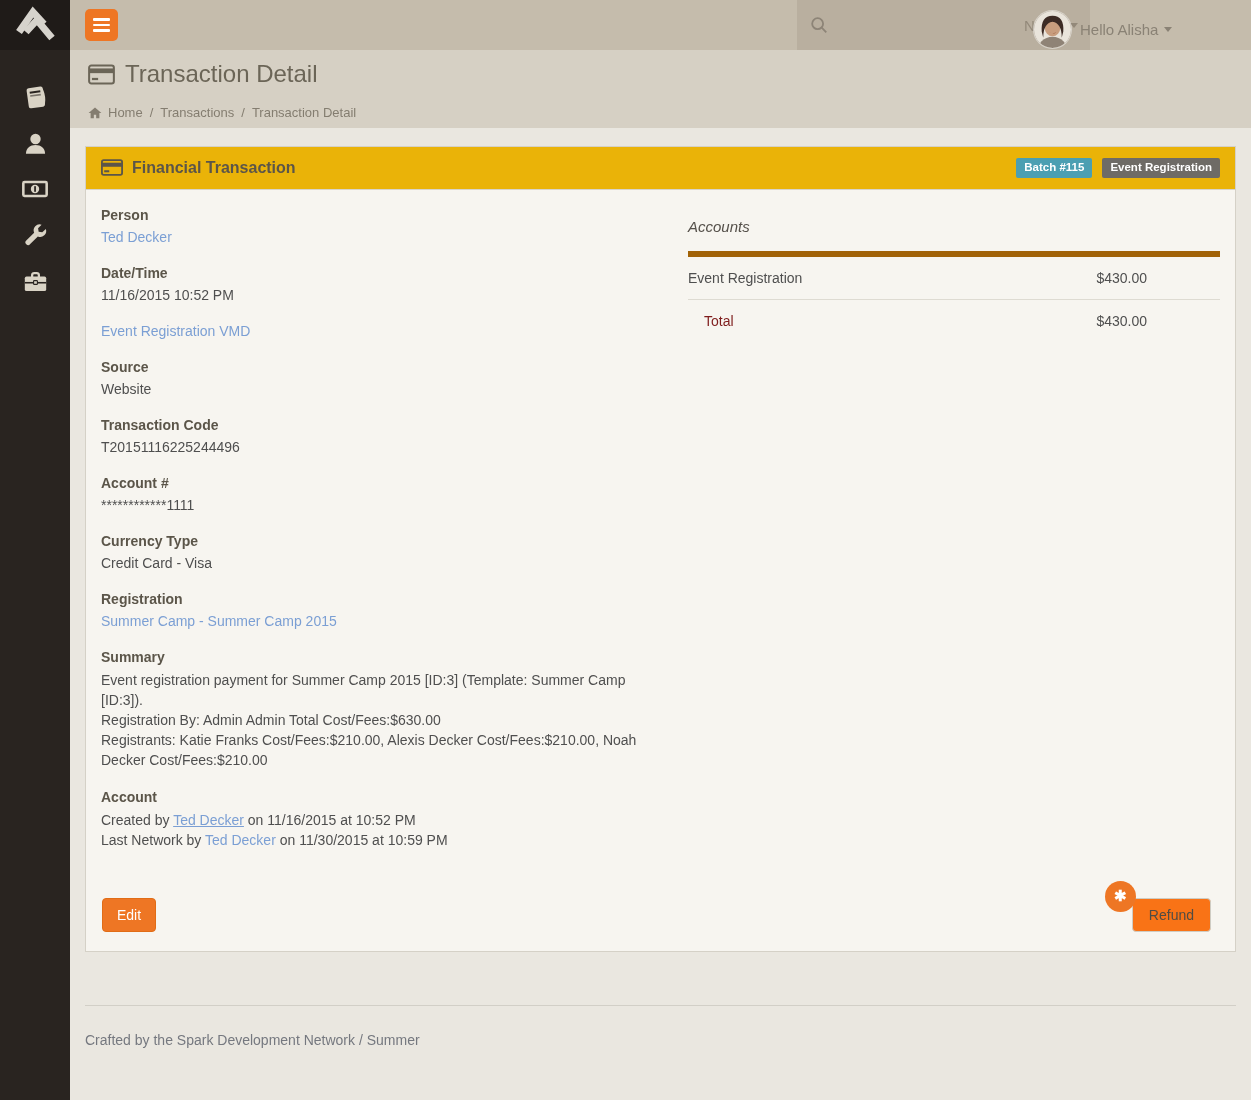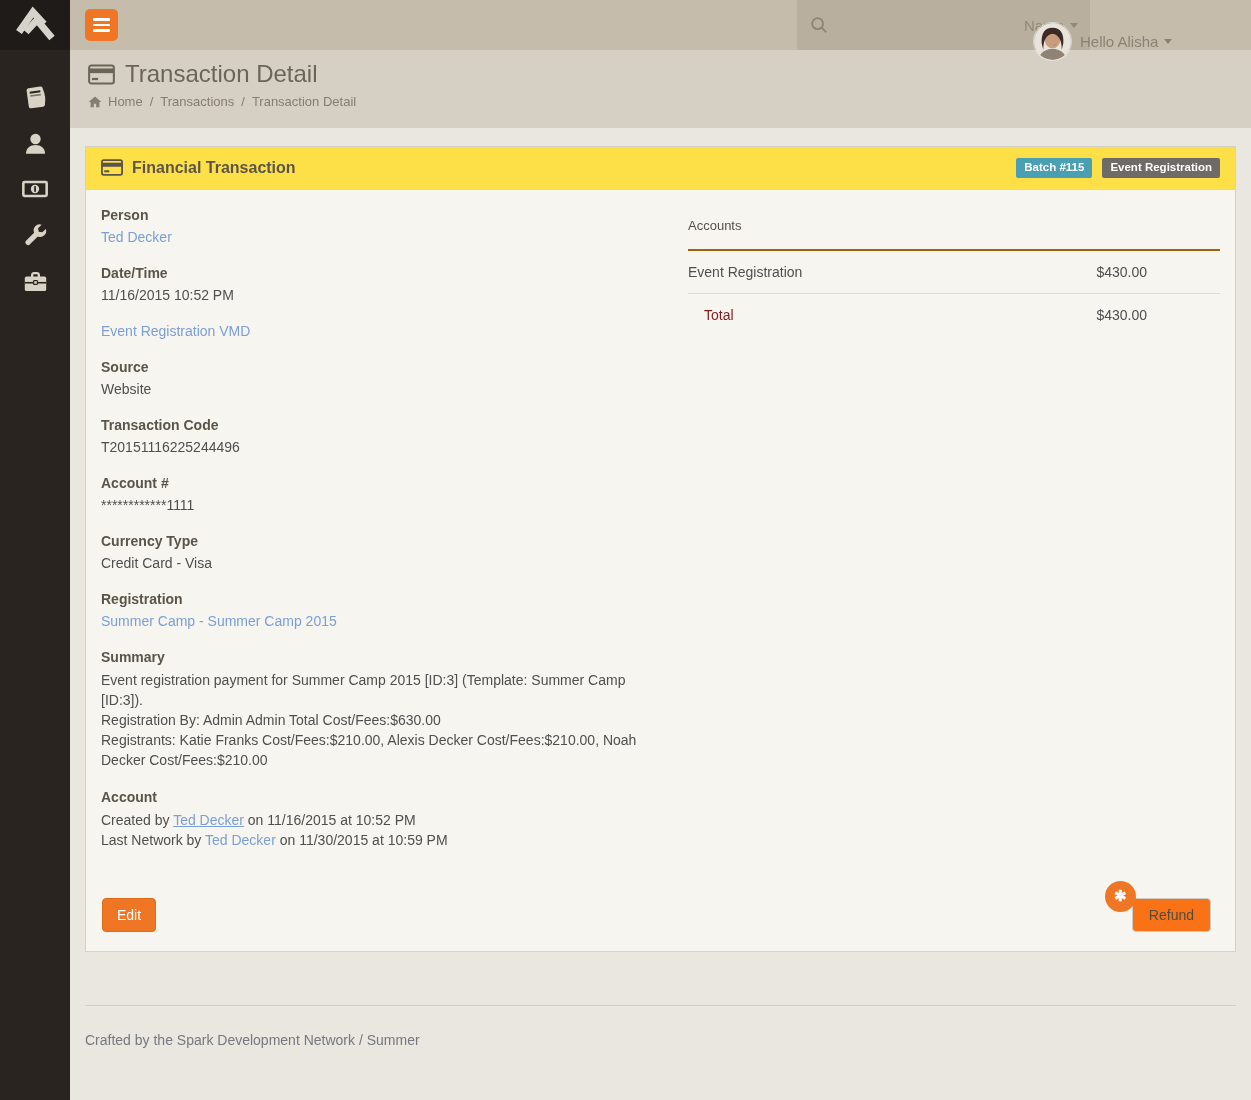--- a/index.html
+++ b/index.html
@@ -40,7 +40,7 @@
   .name-drop { display:flex; align-items:center; gap:6px; color:#93897a; font-size:15px; cursor:pointer; white-space:nowrap; }
   .caret { width:0; height:0; border-left:4.5px solid transparent; border-right:4.5px solid transparent; border-top:5px solid #93897a; display:inline-block; }
   .account-region {
-    position:absolute; right:0; top:16px; width:231px; height:50px;
+    position:absolute; right:0; top:4px; width:231px; height:50px;
     display:flex; align-items:center; gap:9px; padding-left:14px; cursor:pointer;
   }
   .avatar { width:37px; height:37px; border-radius:50%; overflow:hidden; flex:0 0 auto; box-shadow:0 0 0 1px rgba(255,255,255,.45); }

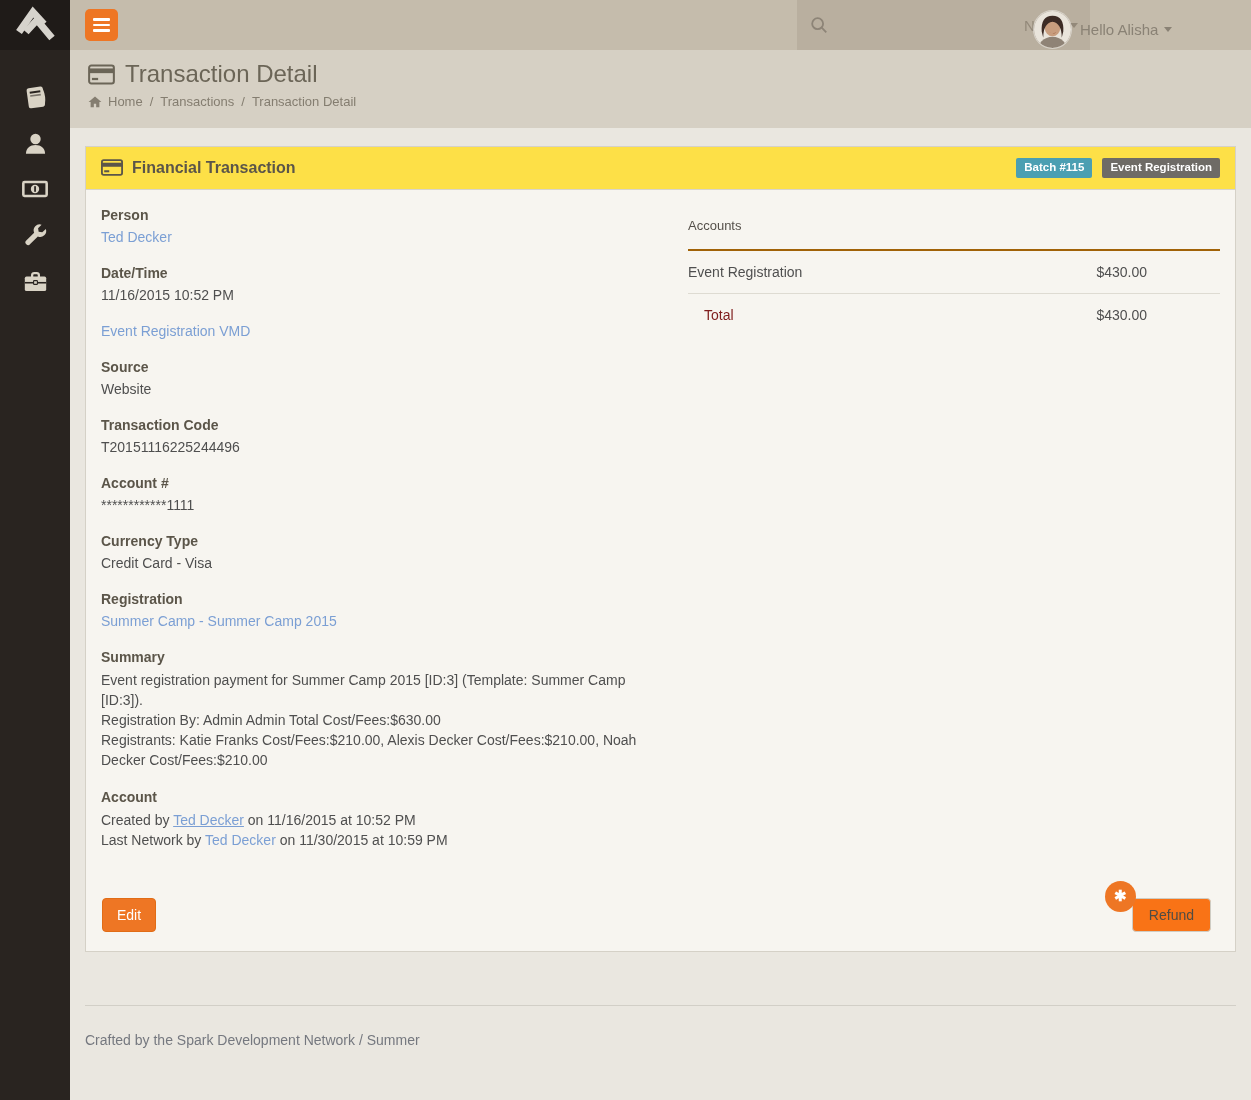--- a/index.html
+++ b/index.html
@@ -51,7 +51,7 @@
   .title-strip { position:absolute; left:70px; top:50px; right:0; height:78px; background:#d6d0c4; padding:10px 15px 0 18px; z-index:3; }
   .page-title { display:flex; align-items:center; gap:10px; color:#6b6557; font-size:24px; font-weight:400; }
   .page-title svg { color:#6b6557; }
-  .crumbs { margin-top:6px; font-size:13px; color:#847d70; display:flex; align-items:center; }
+  .crumbs { margin-top:17px; font-size:13px; color:#847d70; display:flex; align-items:center; }
   .crumbs a, .crumbs span { color:#847d70; }
   .crumbs .sep { margin:0 7px; }
   .crumbs svg { margin-right:6px; }

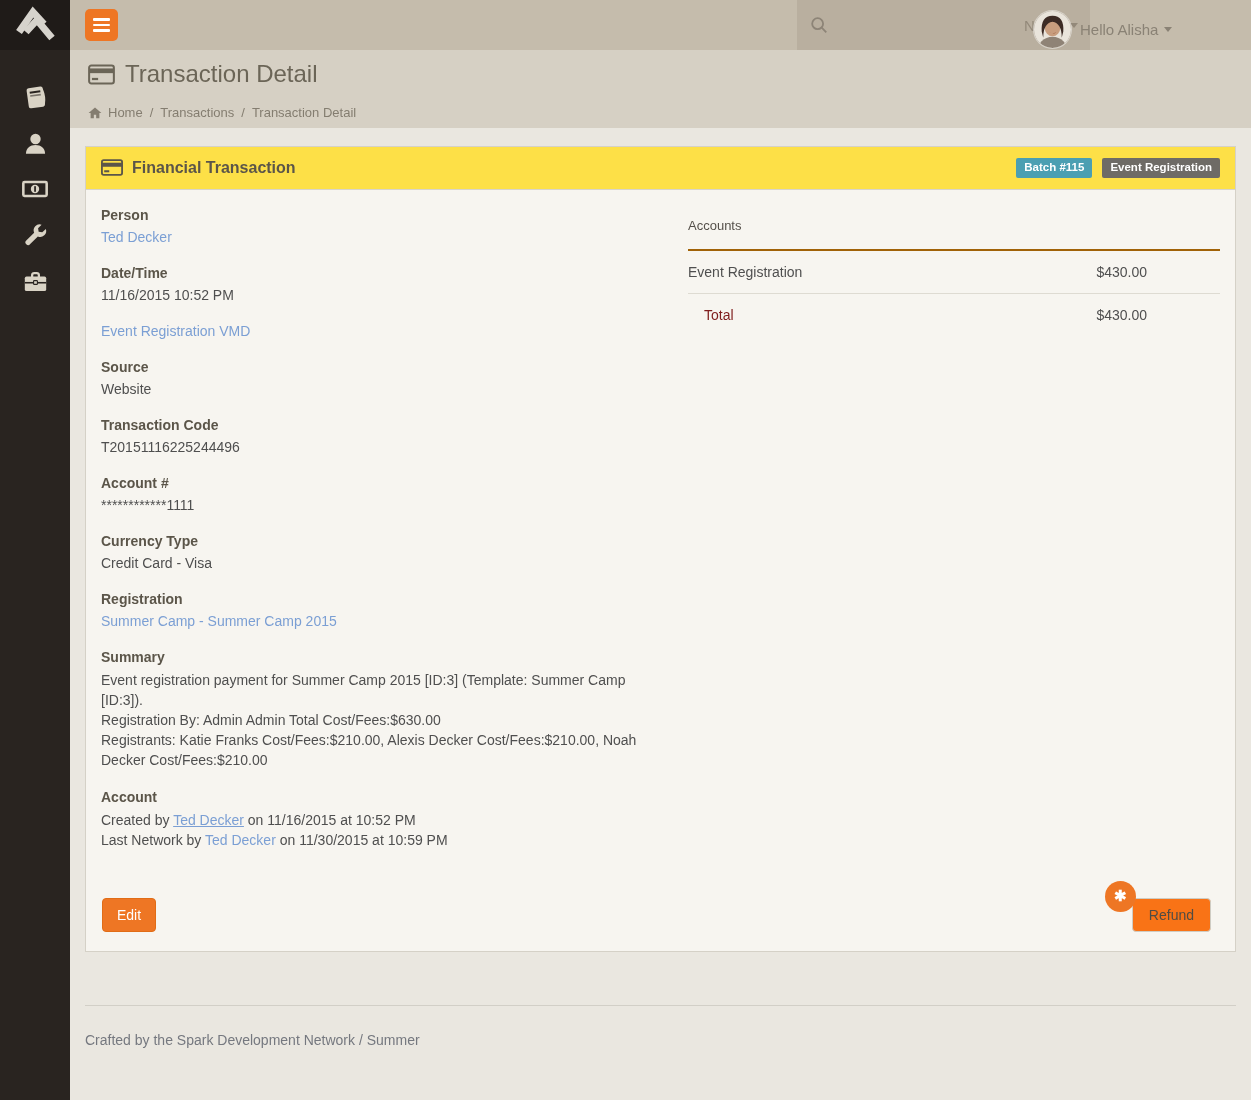--- a/index.html
+++ b/index.html
@@ -61,7 +61,7 @@
 
   .panel { background:#f7f5f0; border:1px solid #d5d1c7; }
   .panel-heading {
-    background:#fde047; border-bottom:1px solid #d8d4ca;
+    background:#eab308; border-bottom:1px solid #d8d4ca;
     padding:11px 15px; display:flex; align-items:center;
   }
   .panel-title { display:flex; align-items:center; gap:9px; font-size:16px; font-weight:700; color:#5b5549; }

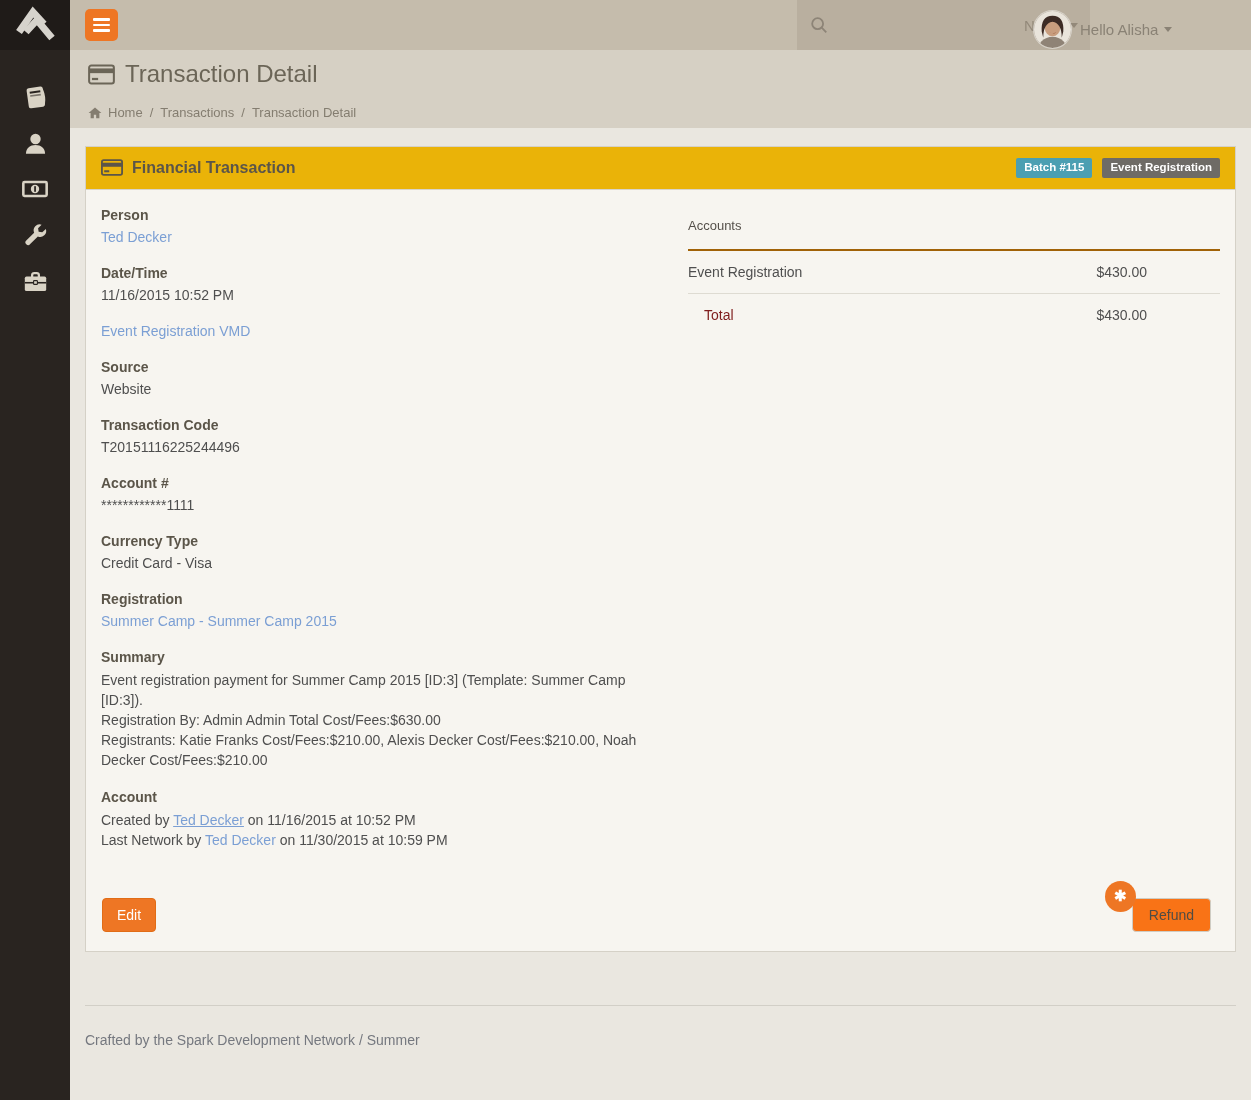--- a/index.html
+++ b/index.html
@@ -87,7 +87,7 @@
   .upd-line a.u { text-decoration:underline; }
 
   
-  .accounts-title { margin-top:12px; font-size:13px; color:#55504a; padding-bottom:16px; border-bottom:2px solid #a16207; }
+  .accounts-title { margin-top:12px; font-size:15px; color:#55504a; padding-bottom:16px; border-bottom:6px solid #a16207;font-style:italic; }
   .acct-row { display:flex; padding:13px 0; border-bottom:1px solid #dedbd2; }
   .acct-row .acct-name { flex:1; color:#4f4f4f; }
   .acct-row .acct-amount { color:#4f4f4f; padding-right:73px; }

